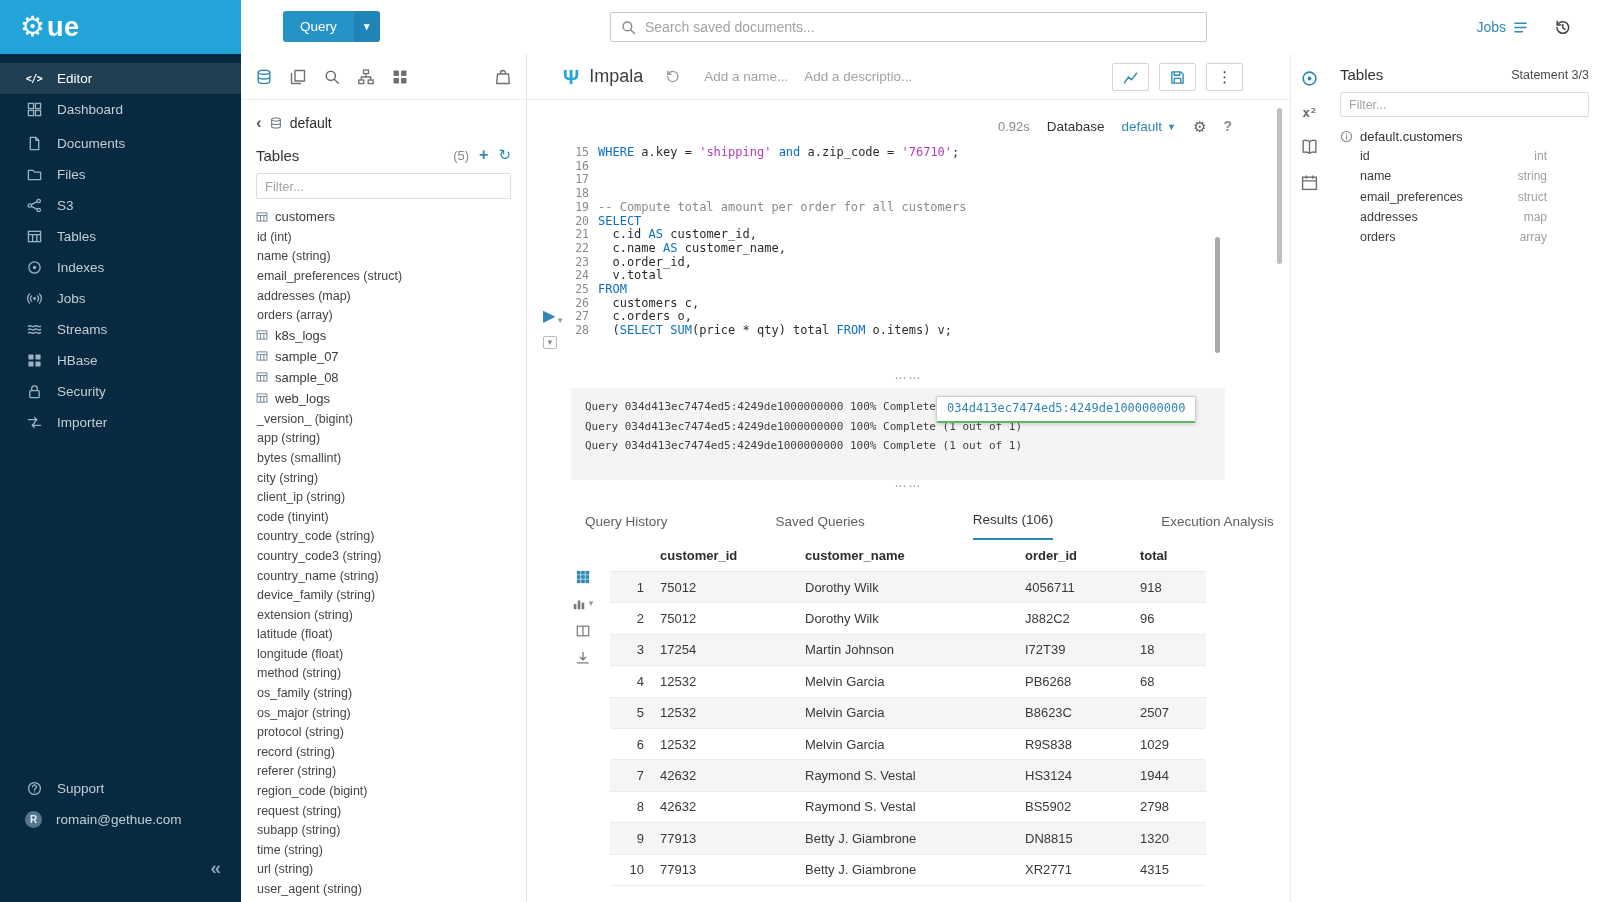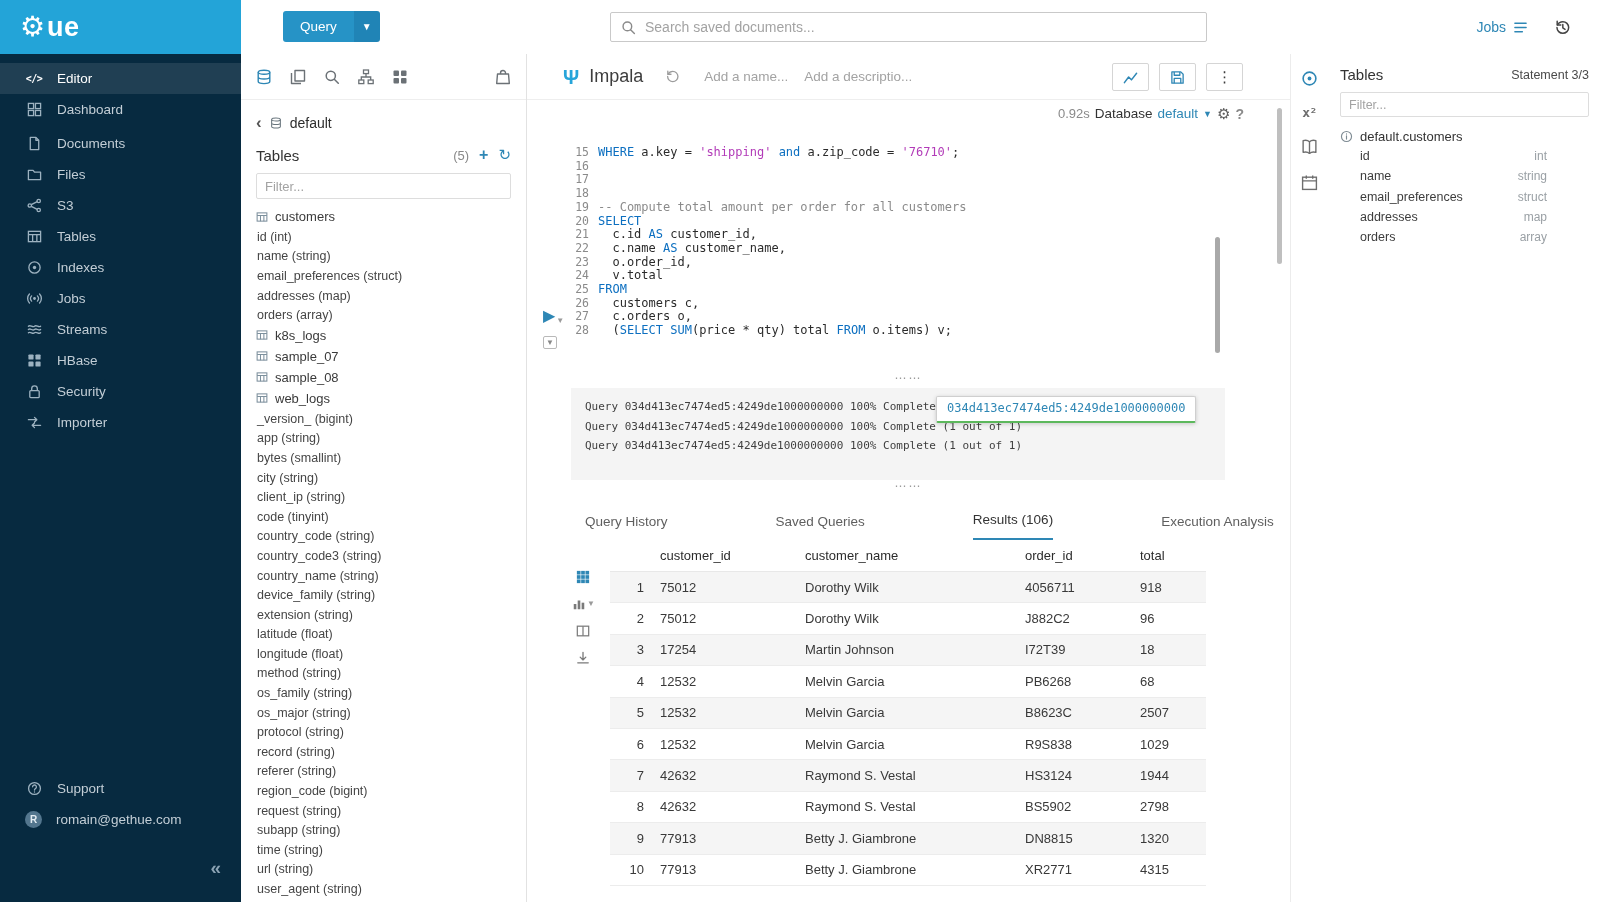--- a/index.html
+++ b/index.html
@@ -71,7 +71,7 @@
 .header-btns{position:absolute;right:47px;top:9px;display:flex;gap:10px}
 .hbtn{width:37px;height:28px;border:1px solid #d5d5d5;border-radius:2px;background:#fff;display:flex;align-items:center;justify-content:center;color:#2e87b5;font-size:15px;cursor:pointer}
 .hbtn.kebab{color:#3c3c3c}
-.status-row{position:absolute;right:46px;top:52px;height:28px;display:flex;align-items:flex-start;gap:5px;font-size:13px}
+.status-row{position:absolute;right:58px;top:52px;height:28px;display:flex;align-items:flex-end;gap:17px;font-size:13px}
 .exec-time{color:#8a8a8a}
 .db-label{color:#333;font-size:13.5px}
 .db-value{color:#2e87b5;font-size:13.5px;display:flex;gap:5px;align-items:center;cursor:pointer}

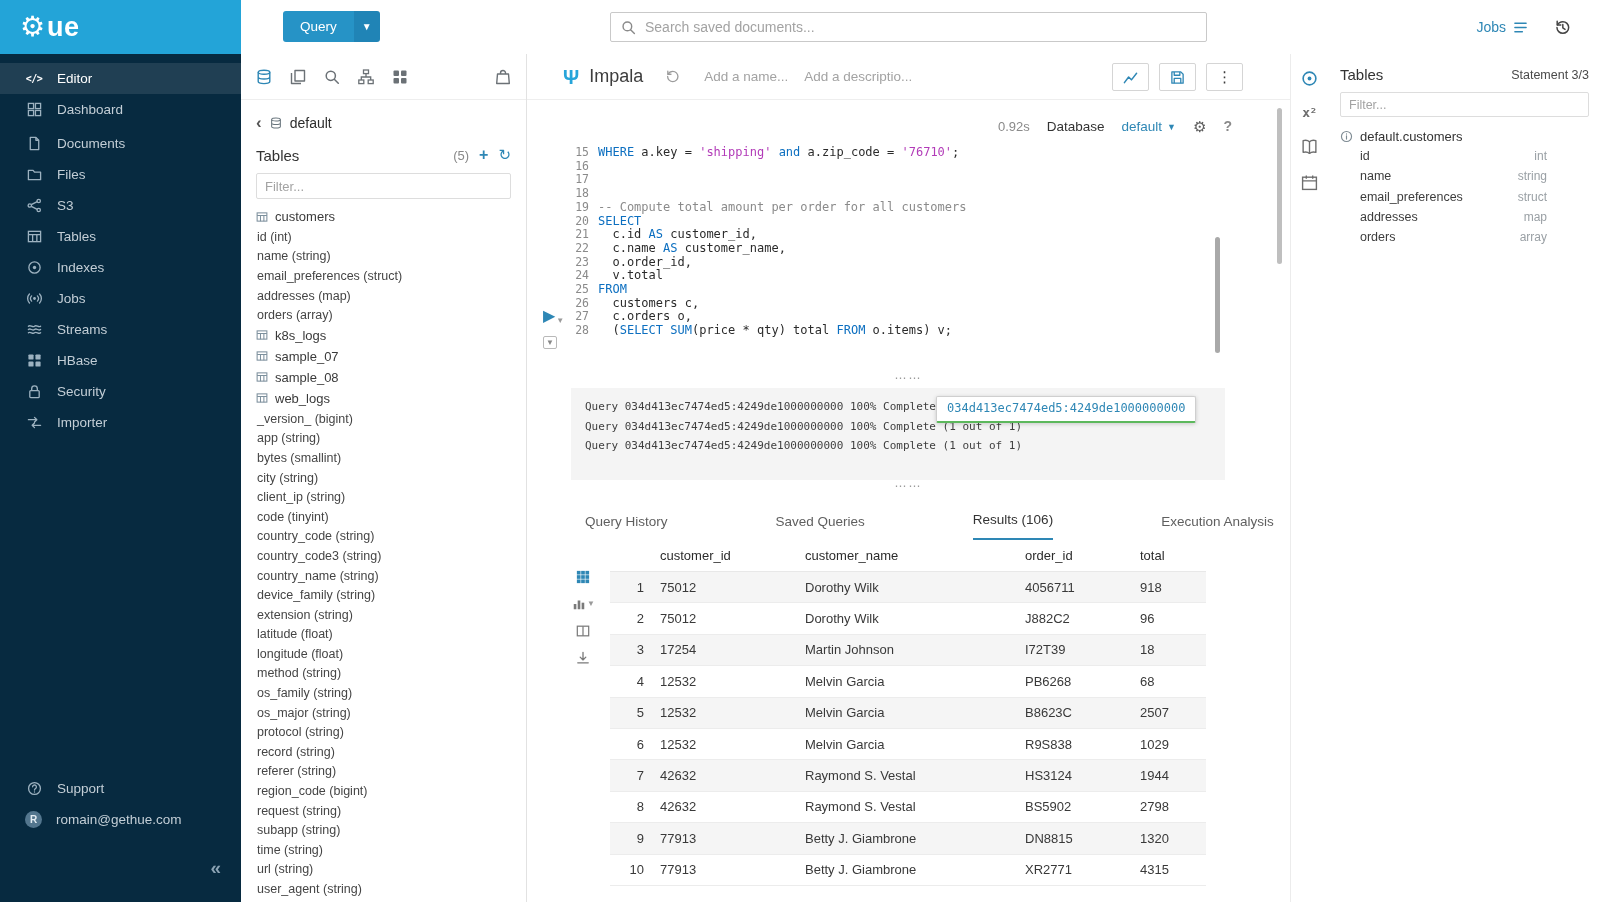--- a/index.html
+++ b/index.html
@@ -104,7 +104,7 @@
 .mini-caret{font-size:8px;color:#9a9a9a;margin-left:1px}
 .res-table{position:absolute;left:83px;top:0;width:596px}
 .res-row{display:flex;height:31.4px;align-items:center;font-size:13px;color:#393939;border-bottom:1px solid #ececec;cursor:pointer}
-.res-row.head{height:32px;font-weight:normal;color:#2c2c2c;border-bottom:1px solid #e8e8e8;cursor:default}
+.res-row.head{height:32px;font-weight:bold;color:#2c2c2c;border-bottom:1px solid #e8e8e8;cursor:default}
 .res-row.odd{background:#f5f5f5}
 .c-num{width:50px;text-align:right;padding-right:16px}
 .c-0{width:145px}.c-1{width:220px}.c-2{width:115px}.c-3{flex:1}

